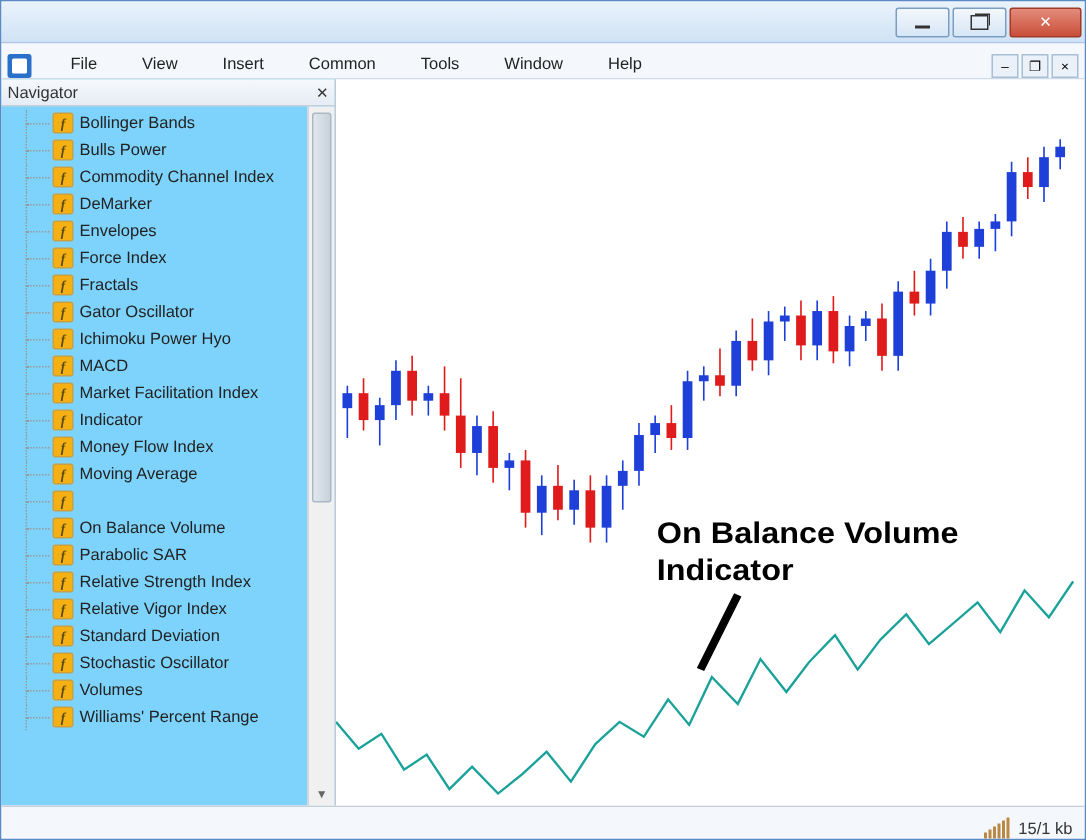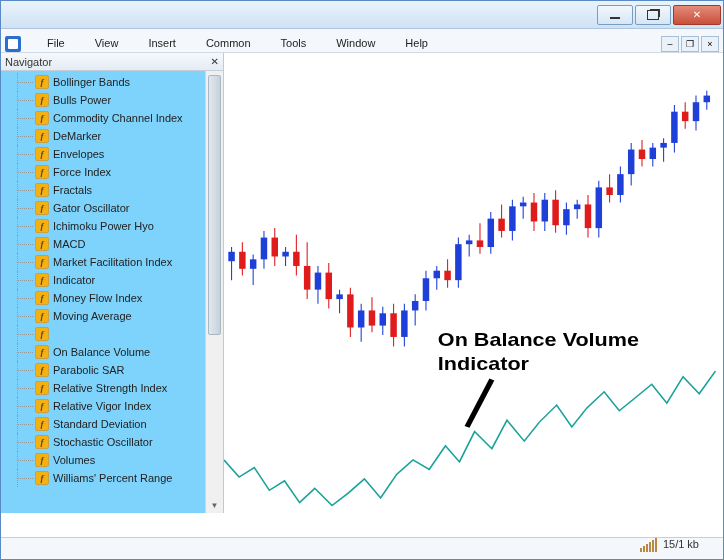--- a/index.html
+++ b/index.html
@@ -56,7 +56,7 @@
 .annotation-text { font-family: Arial, sans-serif; font-size: 20px; font-weight: bold; fill: #000; }
 .annotation-line { stroke: #000; stroke-width: 5; }
 
-.statusbar { height: 22px; border-top: 1px solid #c5cfd9; background: #f4f7fb; display: flex; align-items: flex-start; padding: 0 20px; margin-top: 24px; }
+.statusbar { height: 22px; border-top: 1px solid #c5cfd9; background: #f4f7fb; display: flex; align-items: flex-end; padding: 0 4px; }
 .status-spacer { flex: 1; }
 .conn-bars { display: flex; align-items: flex-end; gap: 1px; margin-right: 6px; }
 .conn-bars span { width: 2px; background: #b84; }

